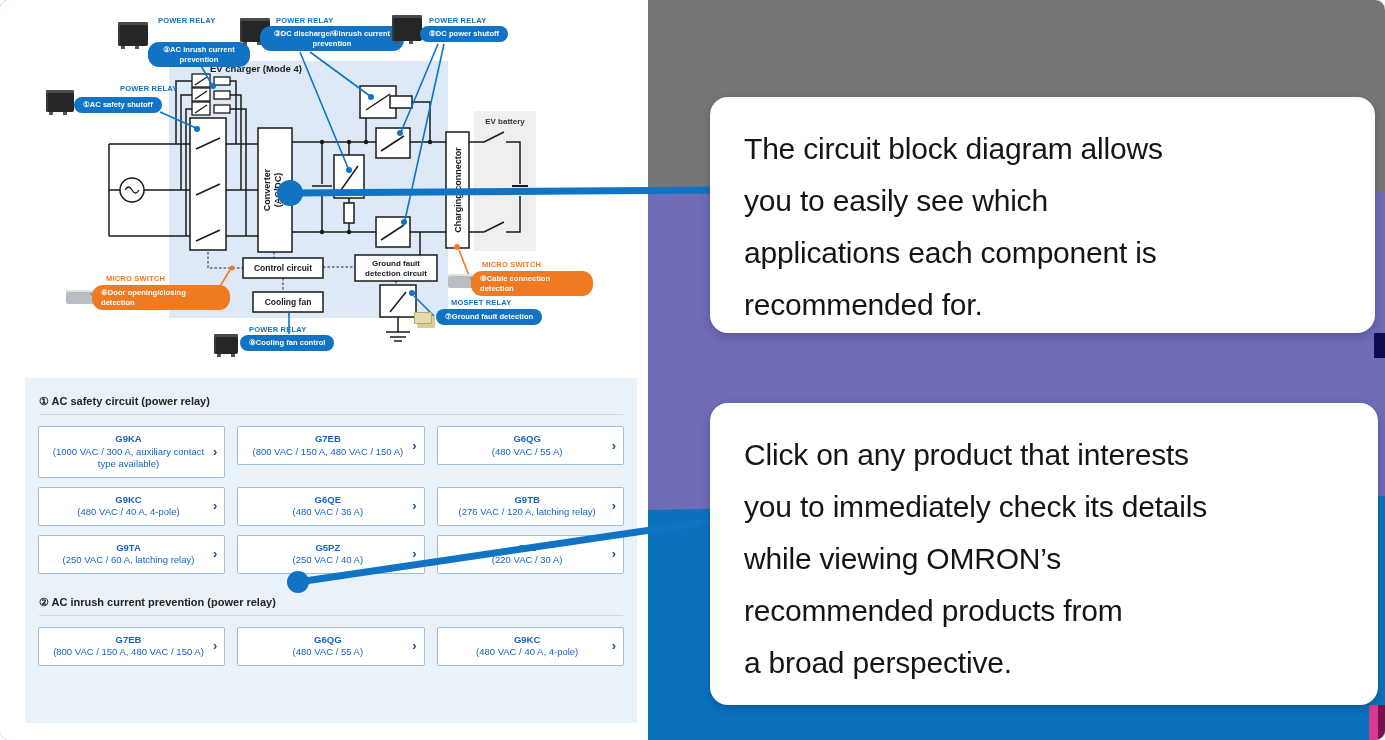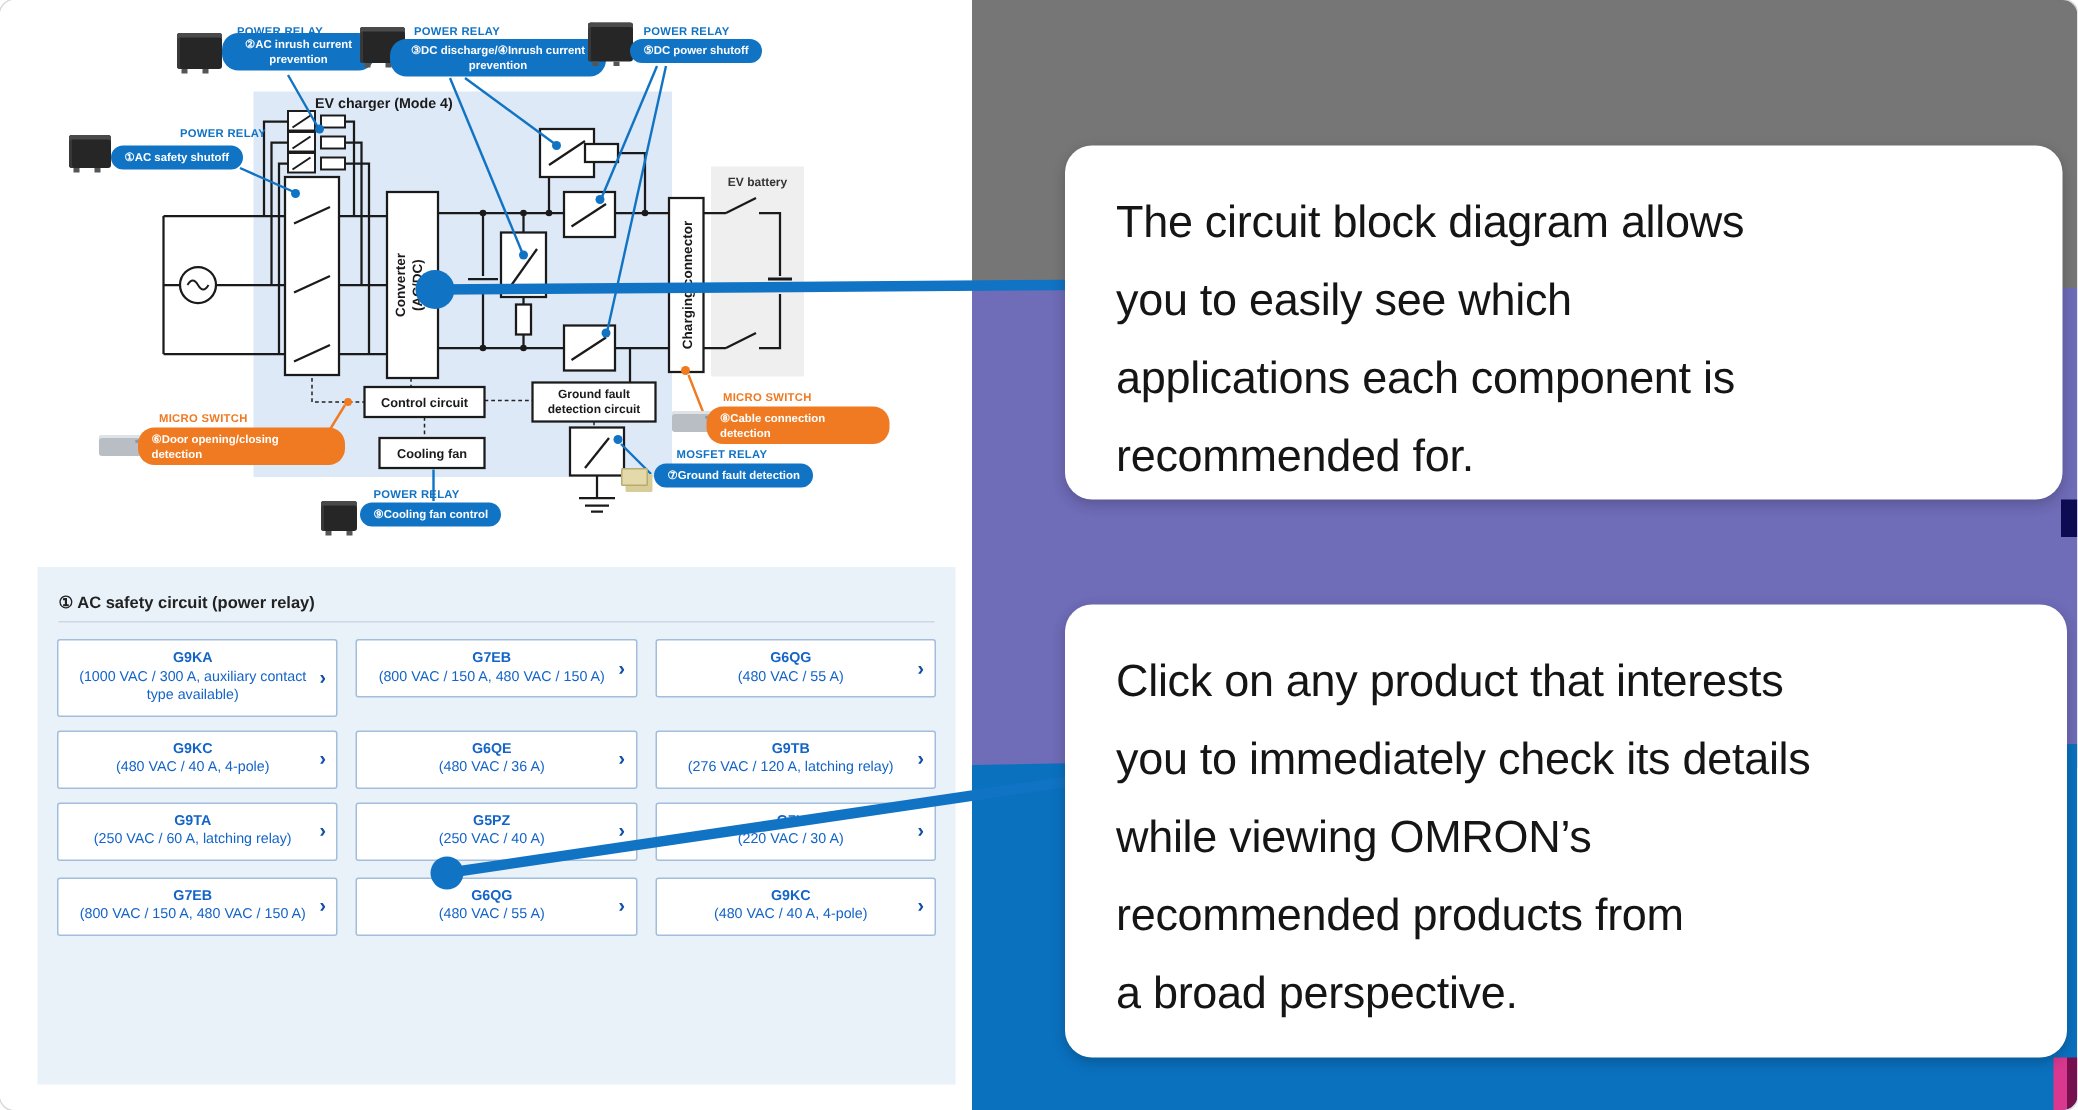--- a/index.html
+++ b/index.html
@@ -216,7 +216,7 @@
       <div class="co blue" style="left:118px;top:14px">
         <span class="relay-cube" style="left:0;top:8px;width:30px;height:24px"></span>
         <span class="cat" style="left:40px;top:2px">POWER RELAY</span>
-        <span class="pill center" style="left:30px;top:8px;width:84px">②AC inrush current prevention</span>
+        <span class="pill center" style="left:30px;top:28px;width:84px">②AC inrush current prevention</span>
       </div>
       <div class="co blue" style="left:240px;top:12px">
         <span class="relay-cube" style="left:0;top:6px;width:30px;height:24px"></span>

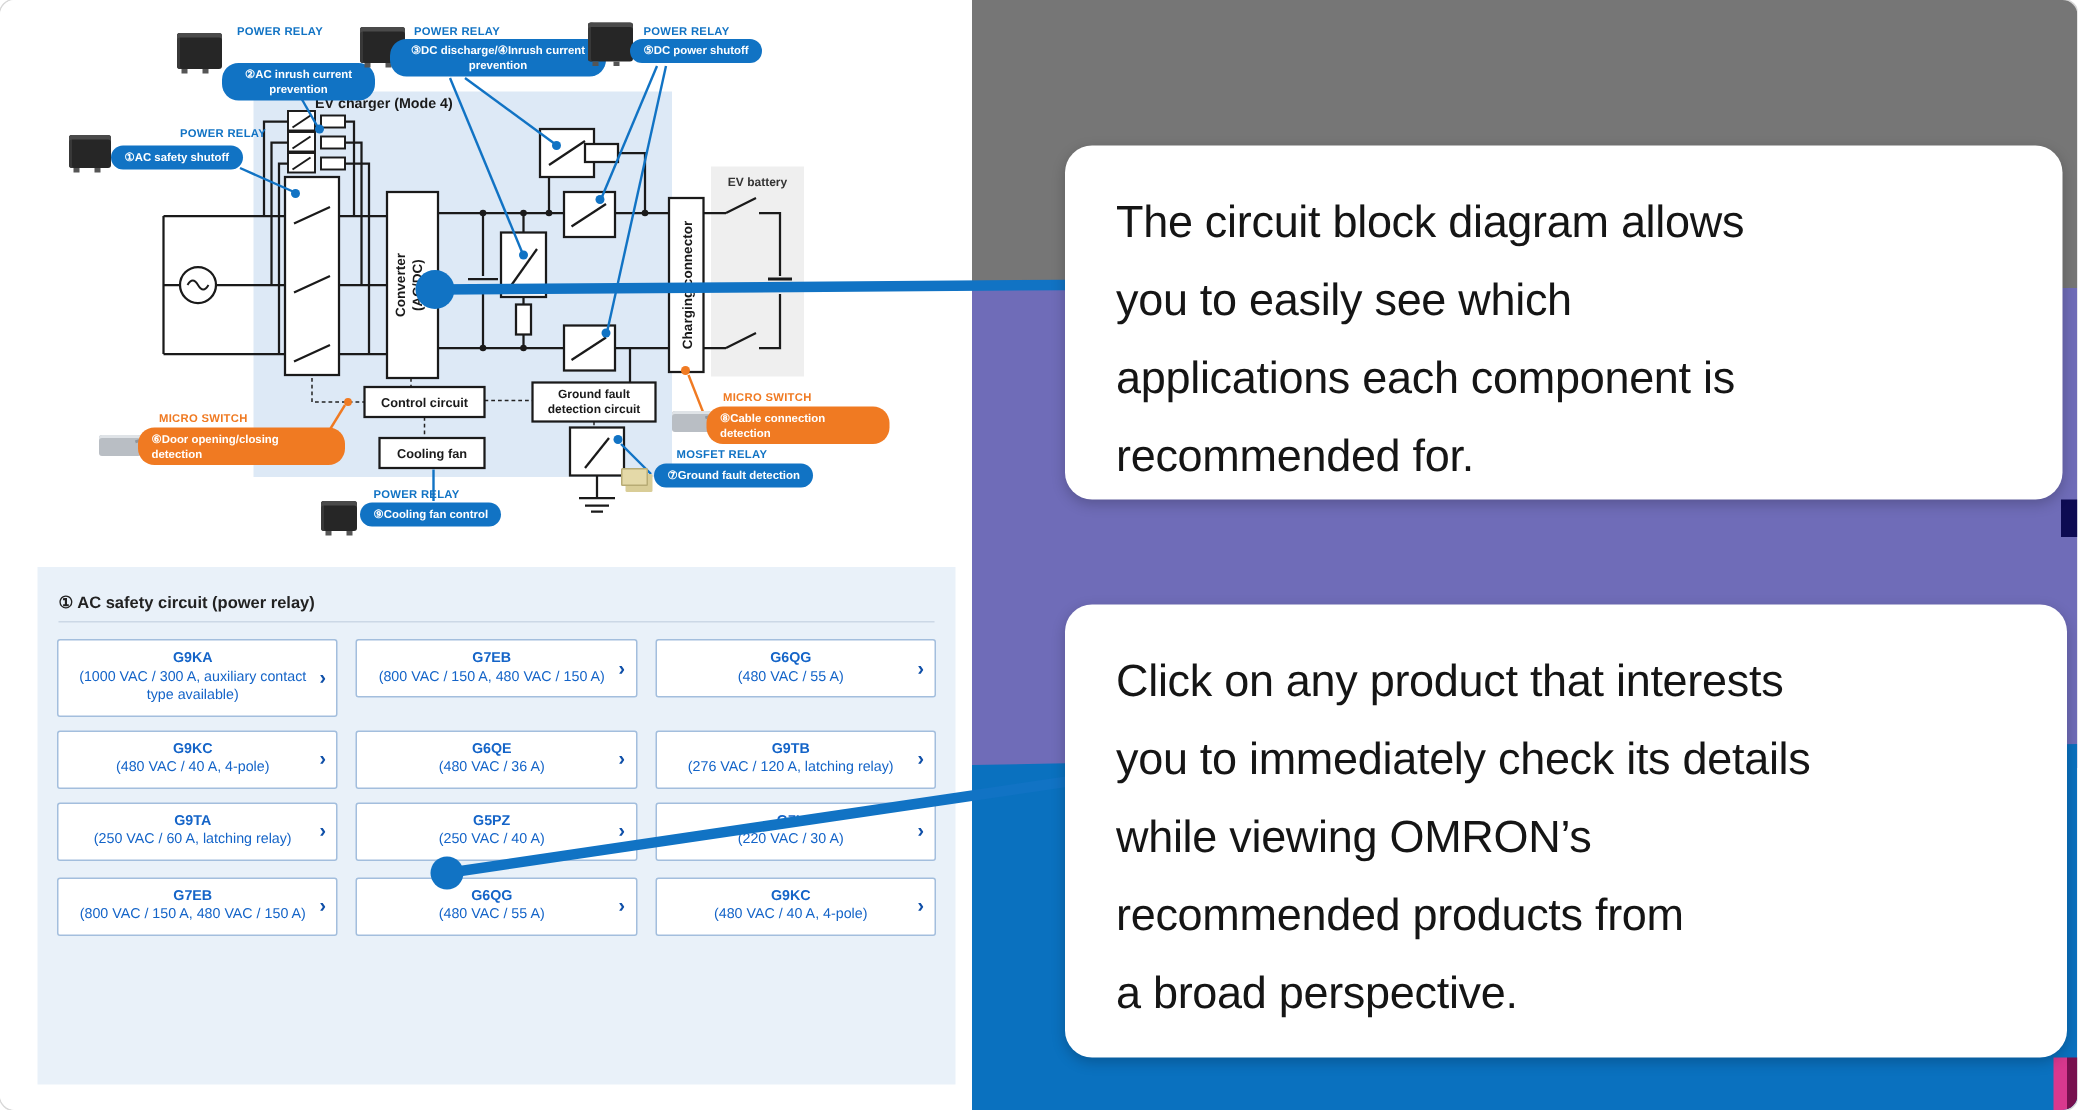--- a/index.html
+++ b/index.html
@@ -291,6 +291,7 @@
         </div>
       </div>
 
+      <div class="sec-heading" style="margin-top:22px">② AC inrush current prevention (power relay)</div>
       <div class="pgrid">
         <div class="pbtn">
           <span class="ptxt"><span class="pname">G7EB</span><br><span>(800 VAC / 150 A, 480 VAC / 150 A)</span></span>

